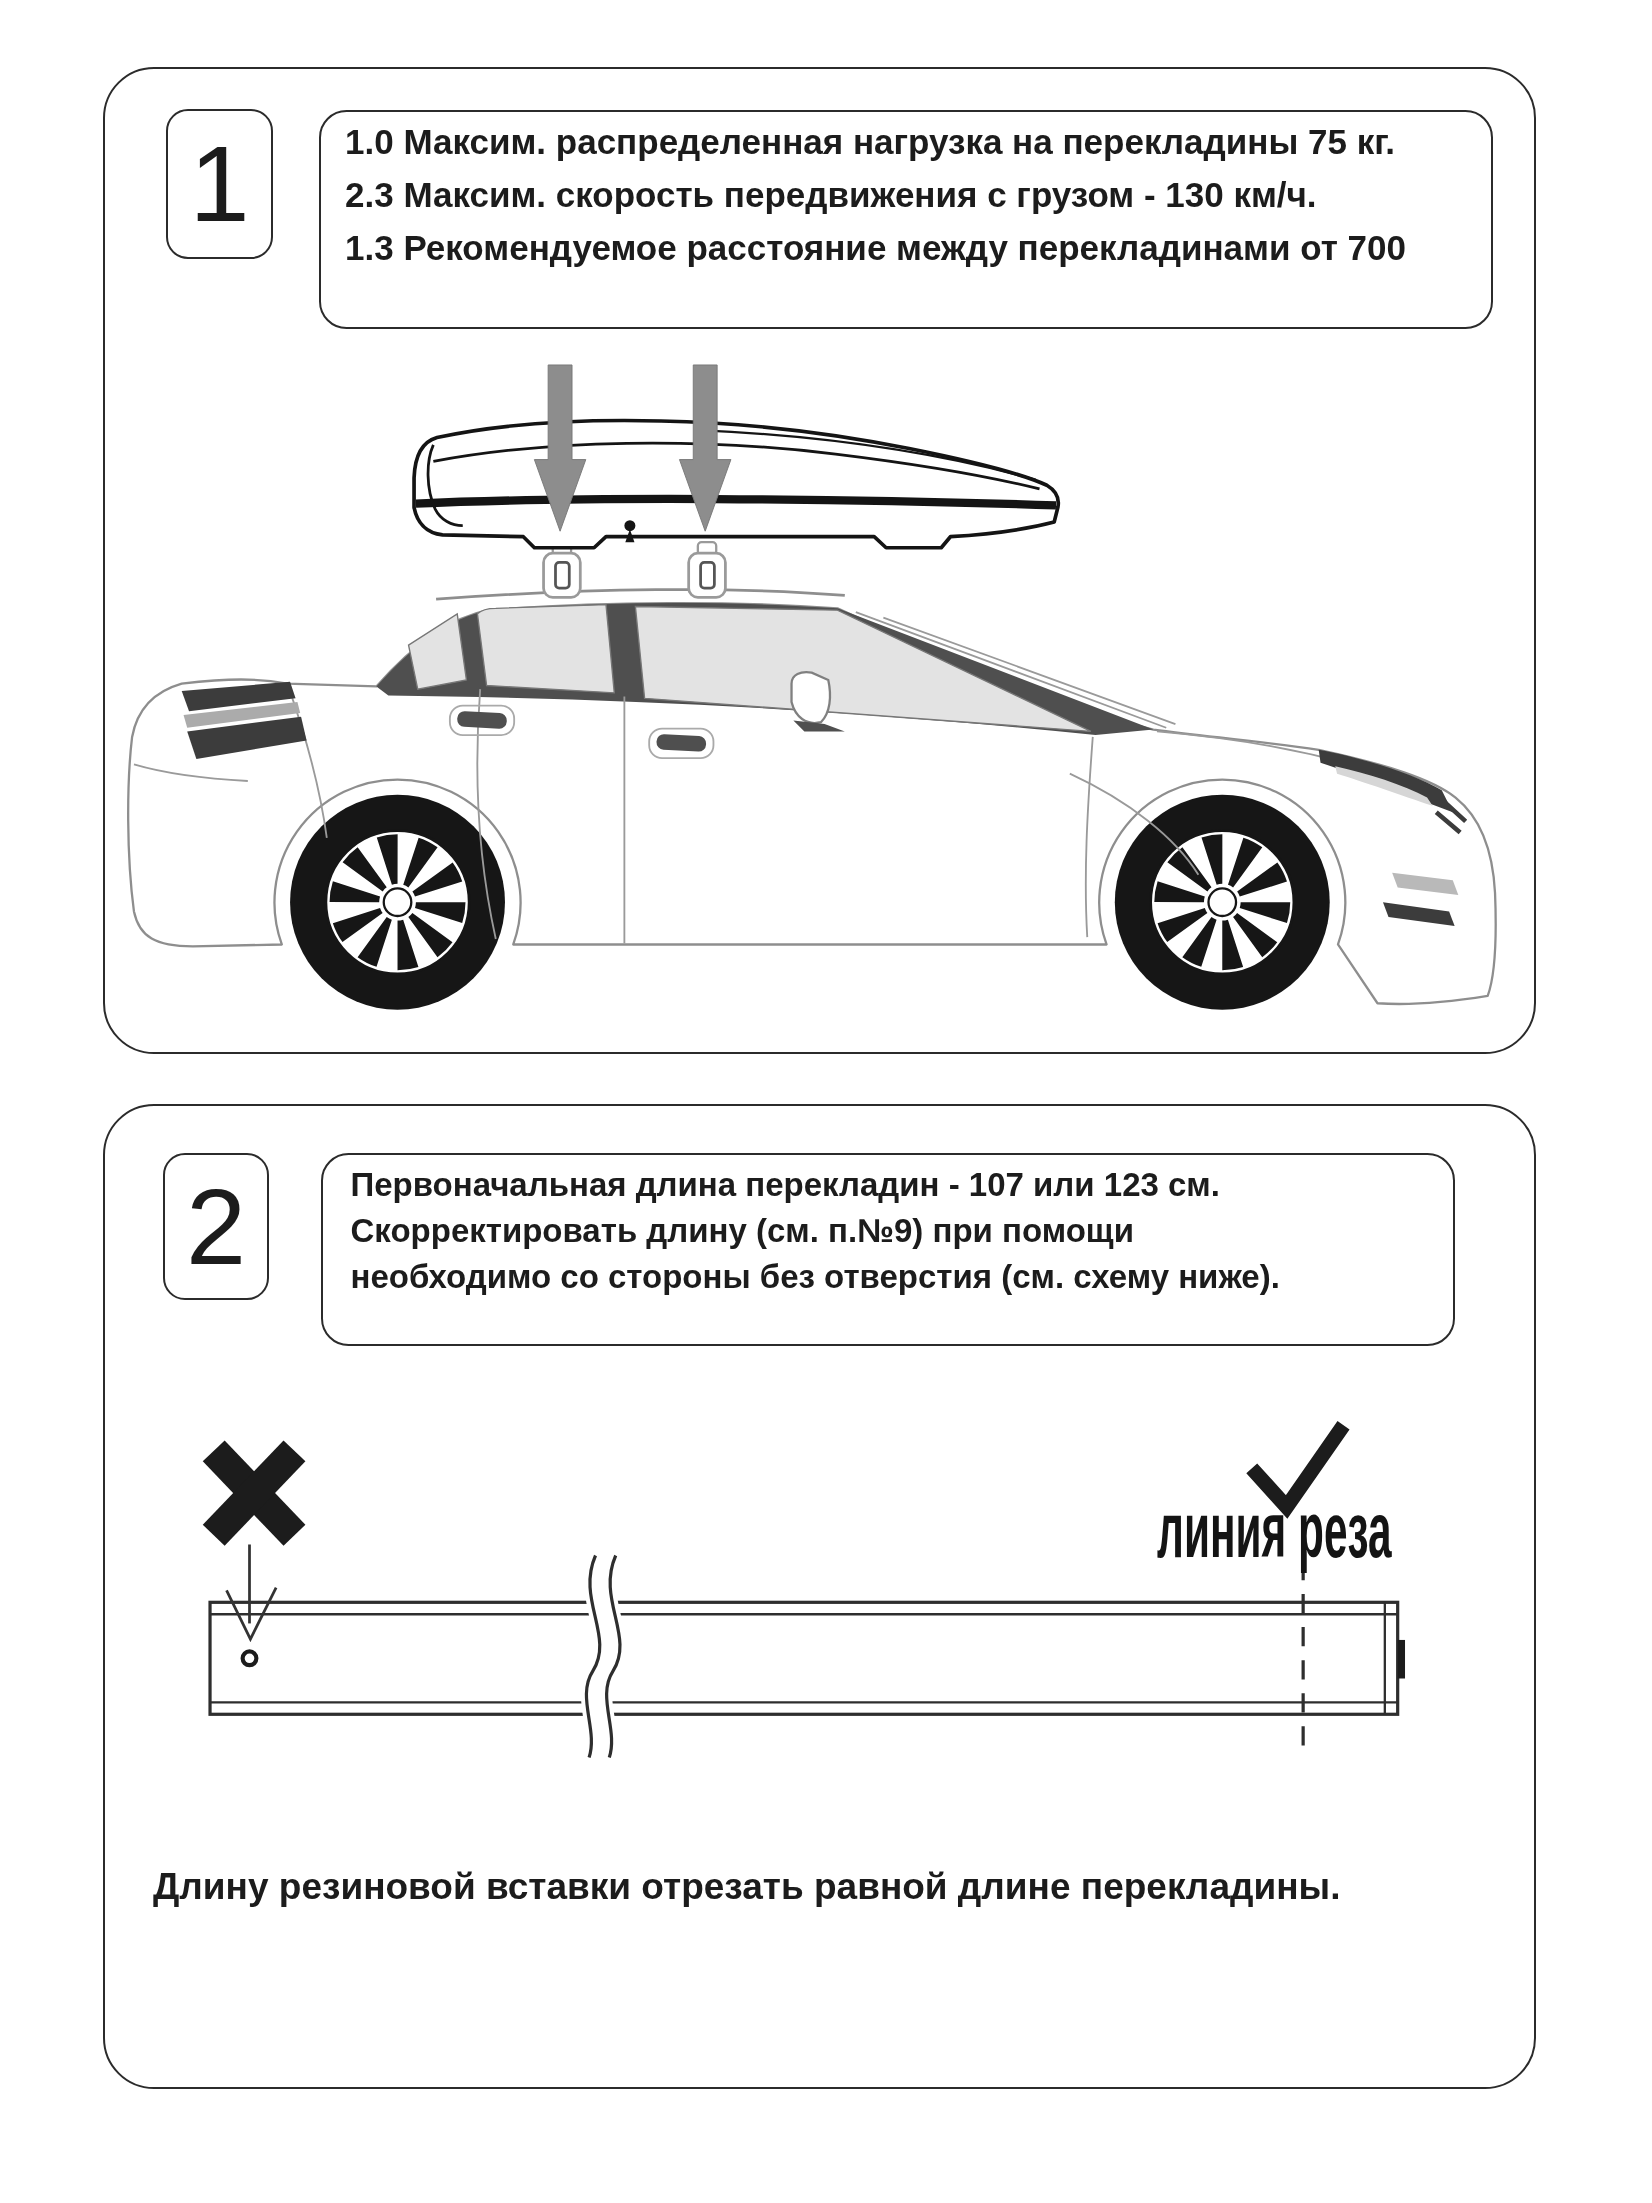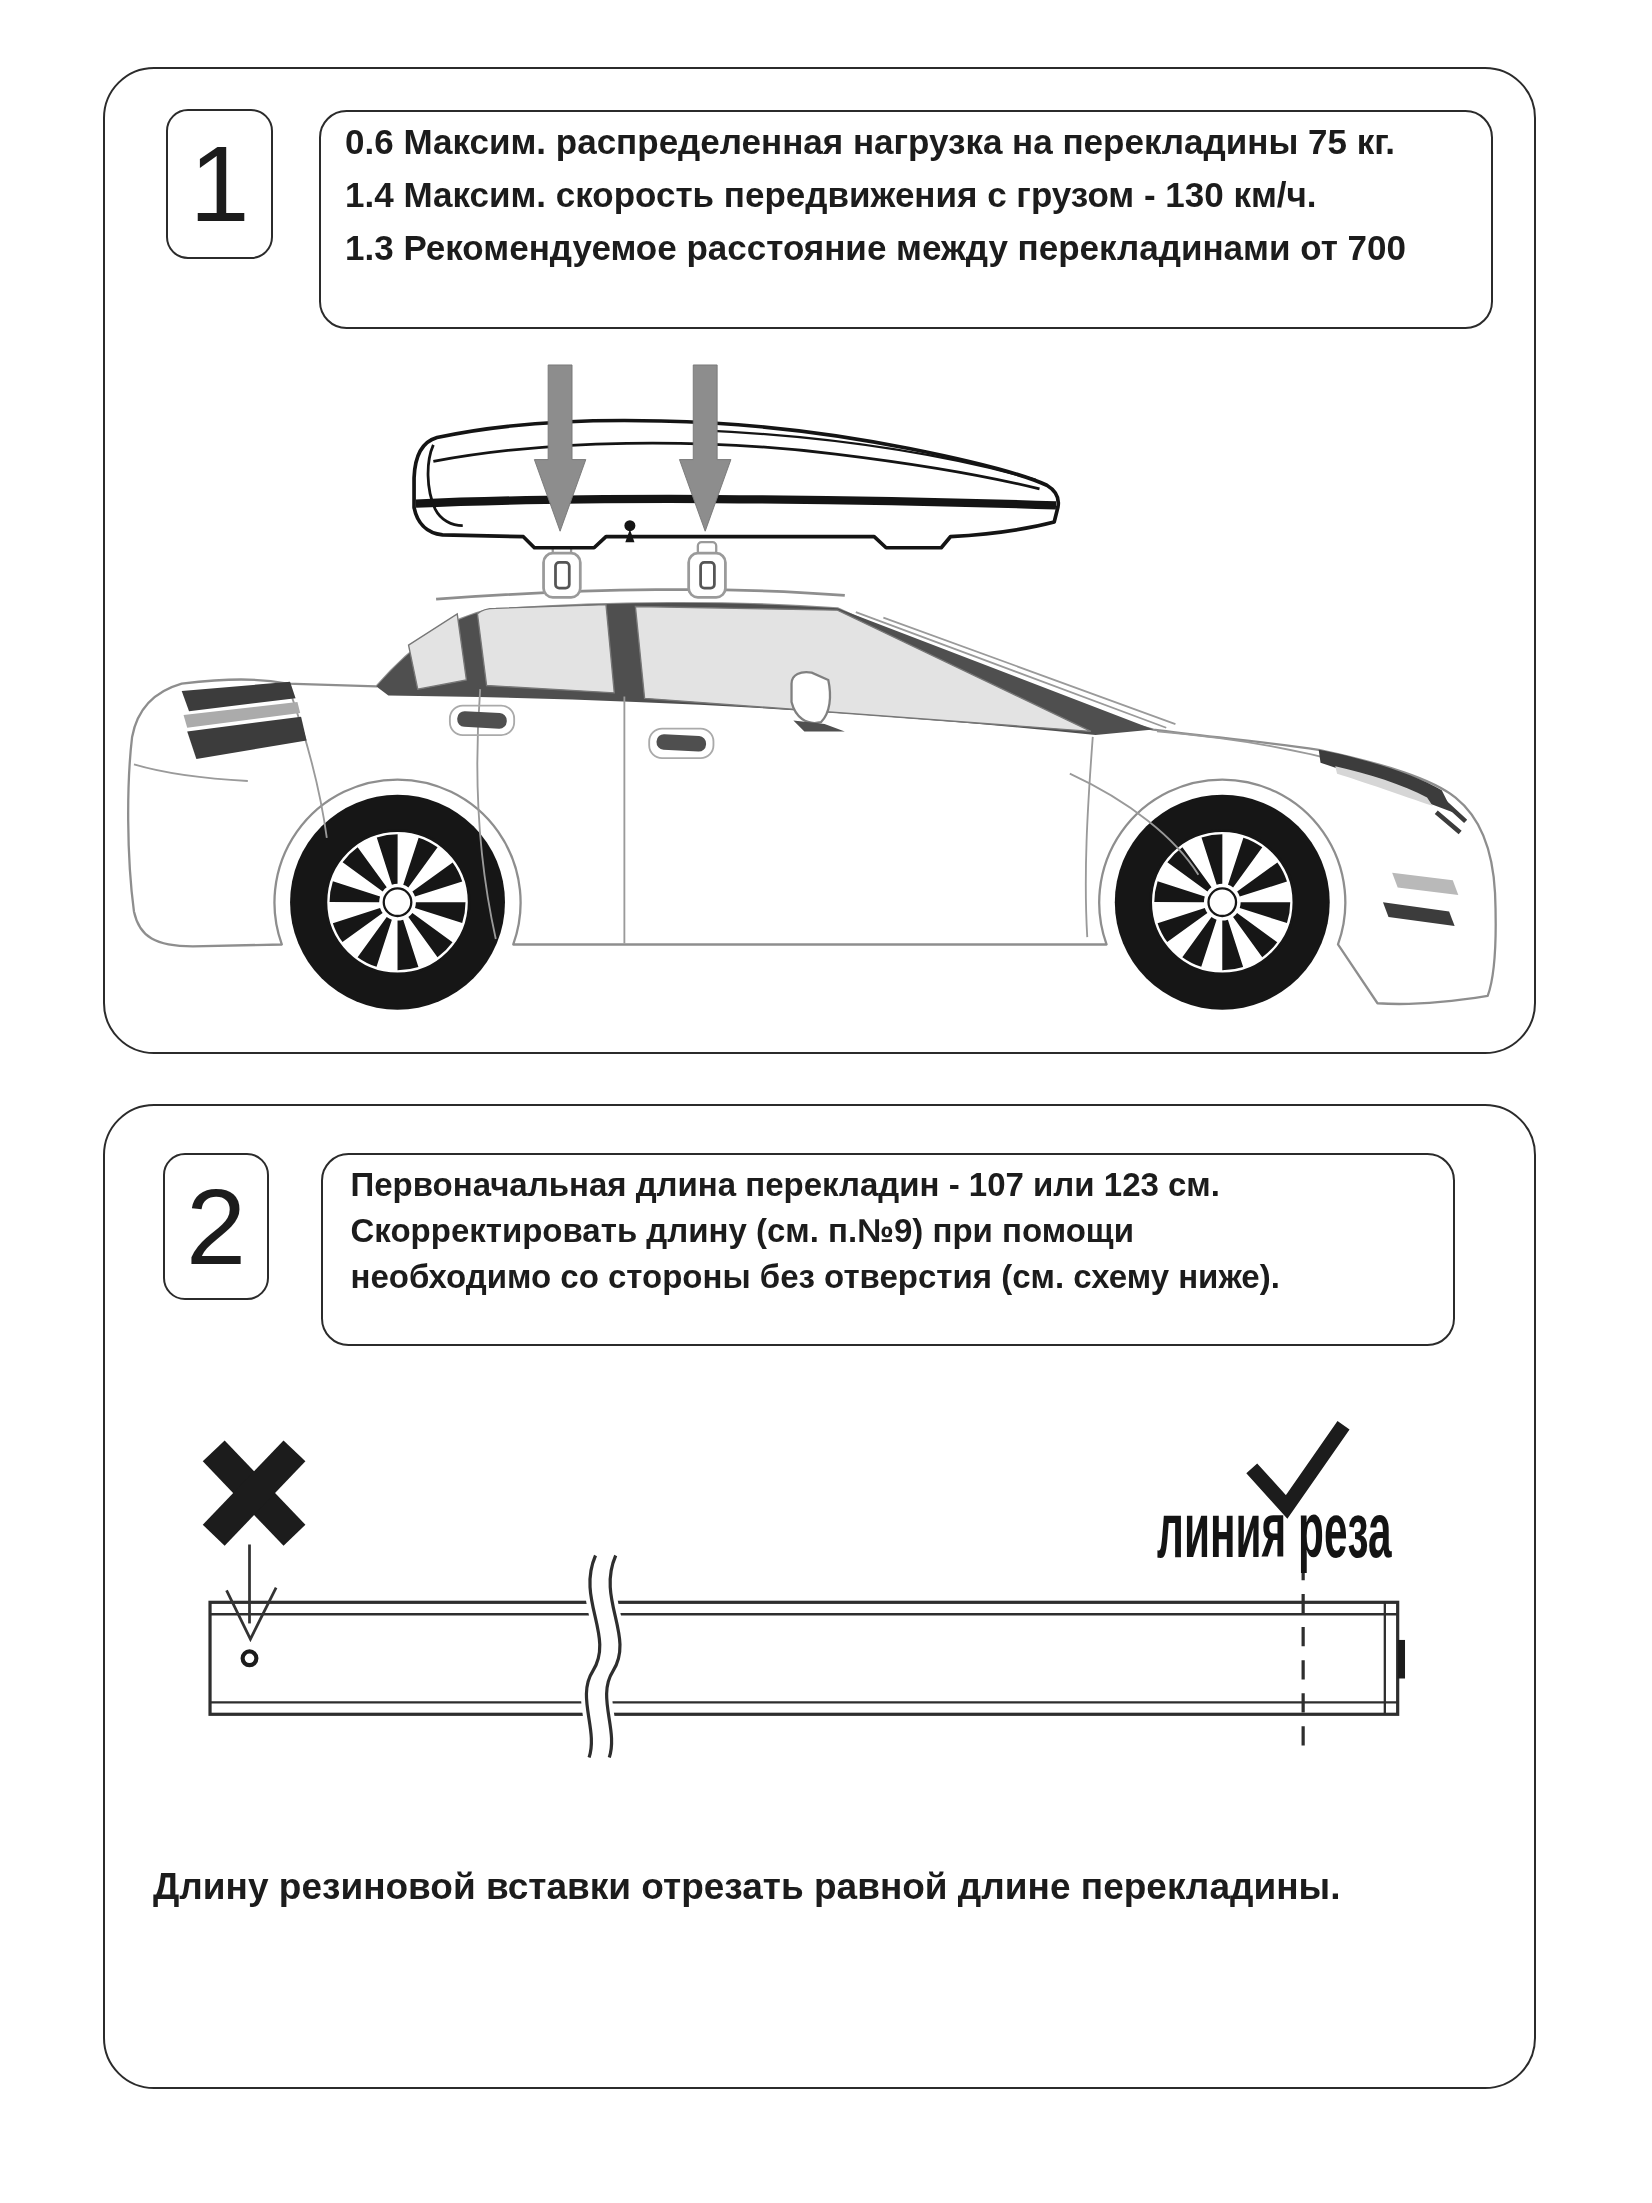--- a/index.html
+++ b/index.html
@@ -32,7 +32,7 @@
       <span>1</span>
     </div>
     <div class="notebox" id="notebox1">
-      <div>0.6 Максим. распределенная нагрузка на перекладины 75 кг.</div>
+      <div>1.0 Максим. распределенная нагрузка на перекладины 75 кг.</div>
       <div>1.4 Максим. скорость передвижения с грузом - 130 км/ч.</div>
       <div>1.3 Рекомендуемое расстояние между перекладинами от 700</div>
     </div>

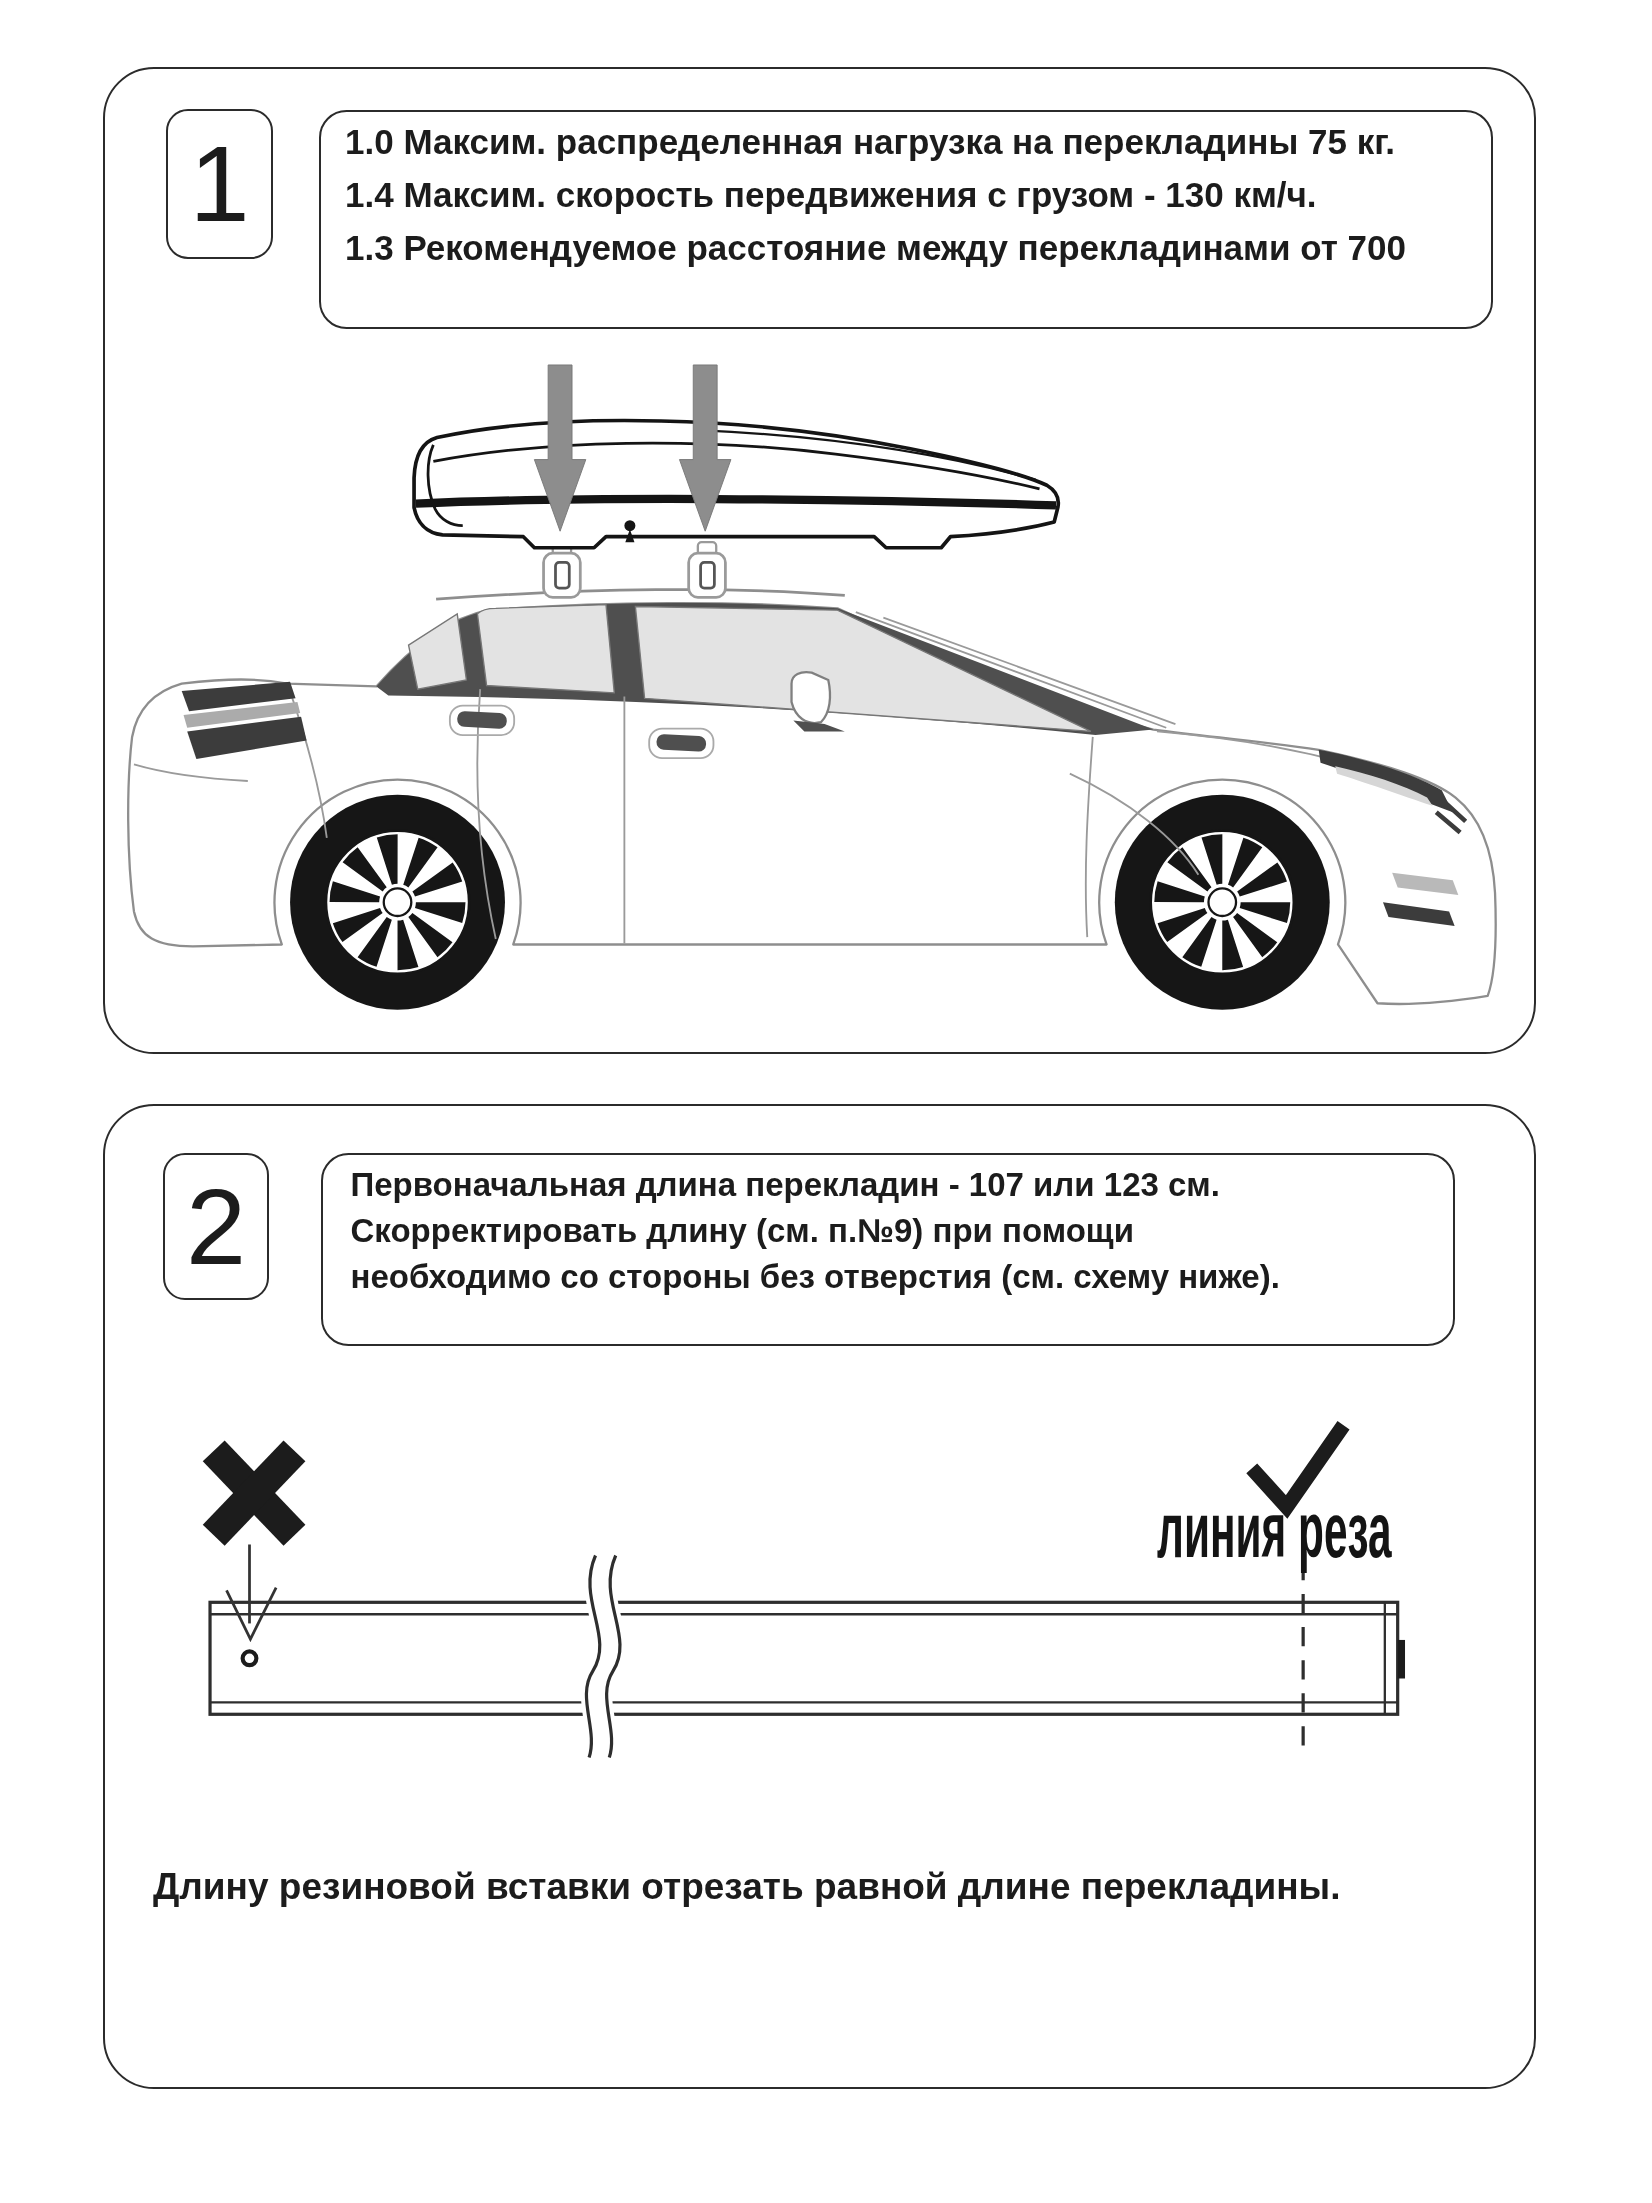--- a/index.html
+++ b/index.html
@@ -33,7 +33,7 @@
     </div>
     <div class="notebox" id="notebox1">
       <div>1.0 Максим. распределенная нагрузка на перекладины 75 кг.</div>
-      <div>1.4 Максим. скорость передвижения с грузом - 130 км/ч.</div>
+      <div>2.3 Максим. скорость передвижения с грузом - 130 км/ч.</div>
       <div>1.3 Рекомендуемое расстояние между перекладинами от 700</div>
     </div>
 

